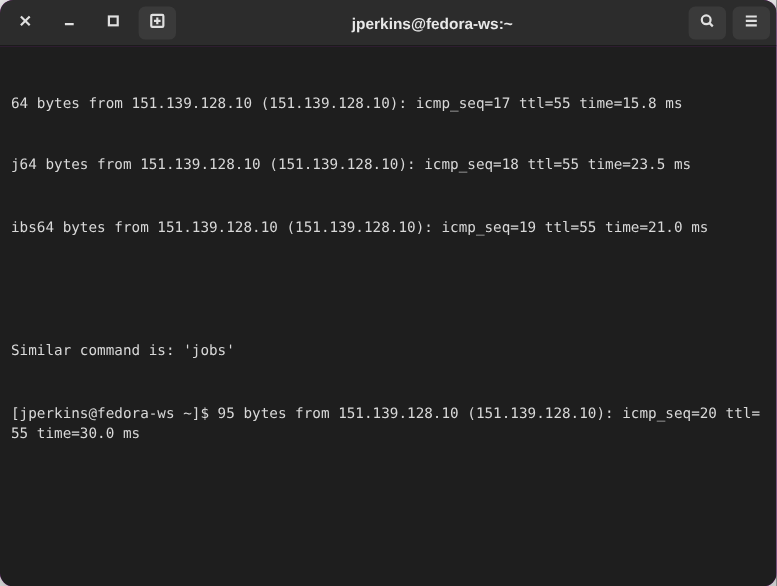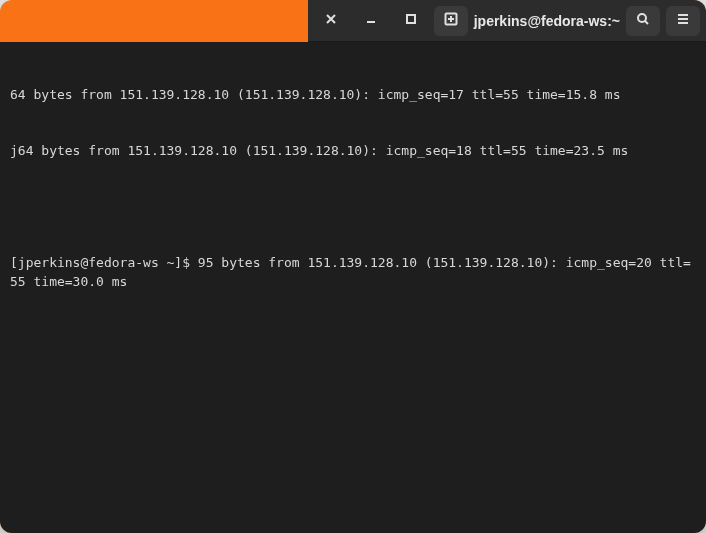--- a/index.html
+++ b/index.html
@@ -14,13 +14,12 @@
     .window {
       width: 706px;
       height: 533px;
-      background: #f97316;
+      background: #a21caf;
       border-radius: 12px;
       box-shadow: 0 8px 32px rgba(0,0,0,0.4);
       overflow: hidden;
       display: flex;
       flex-direction: column;
-      align-items: flex-end;
     }
     .titlebar {
       background: #2c2c2c;

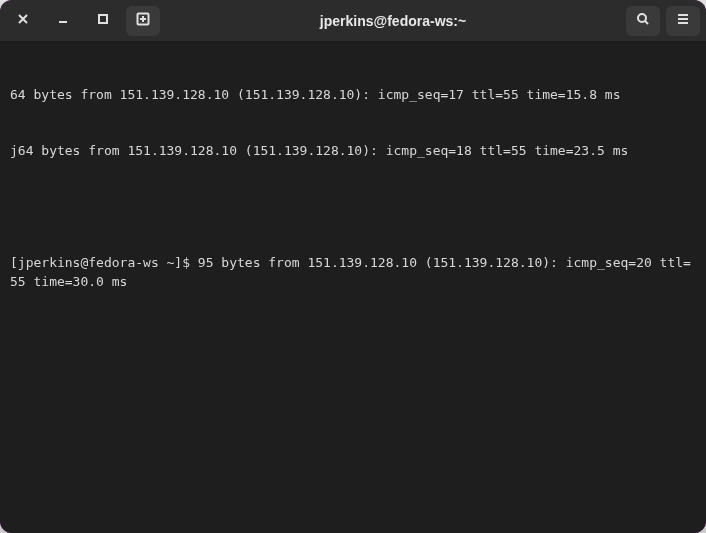--- a/index.html
+++ b/index.html
@@ -111,6 +111,7 @@
   <div class="terminal-content">
     <div class="line">64 bytes from 151.139.128.10 (151.139.128.10): icmp_seq=17 ttl=55 time=15.8 ms</div>
     <div class="line">j64 bytes from 151.139.128.10 (151.139.128.10): icmp_seq=18 ttl=55 time=23.5 ms</div>
+    <div class="line">ibs64 bytes from 151.139.128.10 (151.139.128.10): icmp_seq=19 ttl=55 time=21.0 ms</div>
     <div class="line"></div>
     <div class="line">[jperkins@fedora-ws ~]$ 95 bytes from 151.139.128.10 (151.139.128.10): icmp_seq=20 ttl=55 time=30.0 ms</div>
     

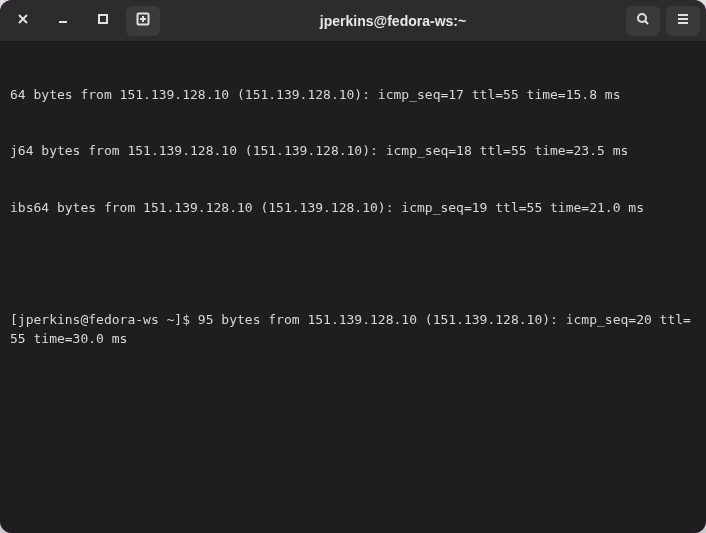--- a/index.html
+++ b/index.html
@@ -113,6 +113,7 @@
     <div class="line">j64 bytes from 151.139.128.10 (151.139.128.10): icmp_seq=18 ttl=55 time=23.5 ms</div>
     <div class="line">ibs64 bytes from 151.139.128.10 (151.139.128.10): icmp_seq=19 ttl=55 time=21.0 ms</div>
     <div class="line"></div>
+    <div class="line">Similar command is: 'jobs'</div>
     <div class="line">[jperkins@fedora-ws ~]$ 95 bytes from 151.139.128.10 (151.139.128.10): icmp_seq=20 ttl=55 time=30.0 ms</div>
     
     

